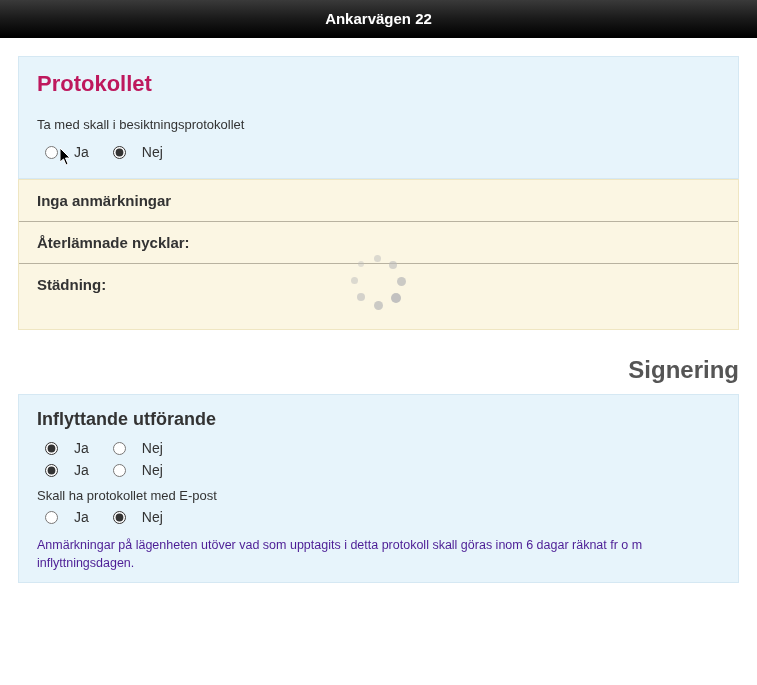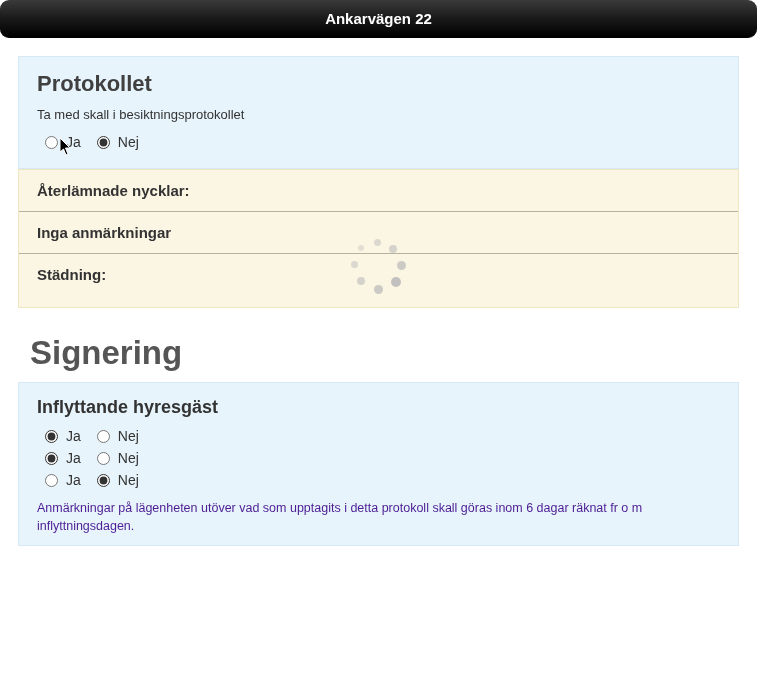--- a/index.html
+++ b/index.html
@@ -18,7 +18,6 @@
       font-weight: bold;
       font-size: 15px;
       border-bottom: 1px solid #000;
-      border-radius: 9px;
     }
     .truncated-row {
       padding: 2px 30px 4px 30px;

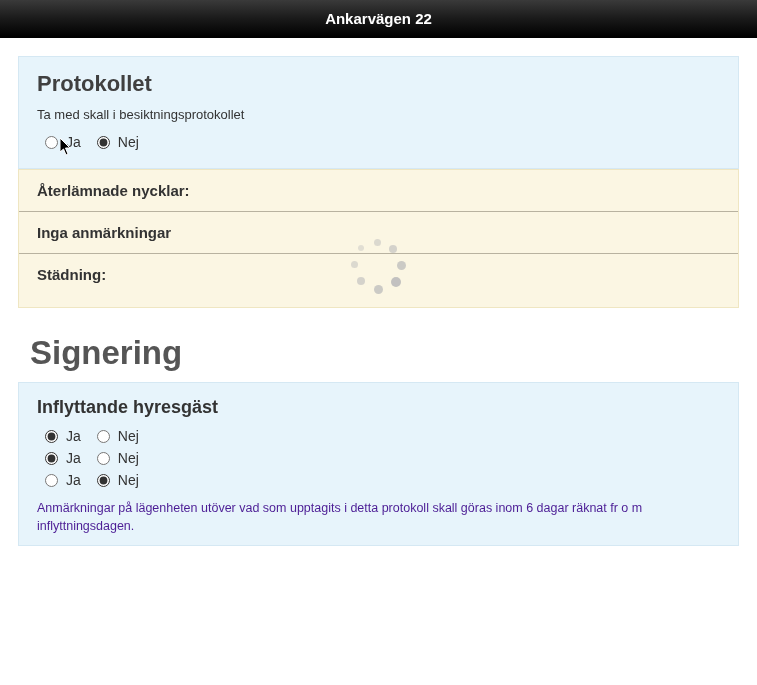--- a/index.html
+++ b/index.html
@@ -41,8 +41,8 @@
     .block-title {
       font-size: 22px;
       font-weight: bold;
-      color: #404040;
-      margin-bottom: 10px;
+      color: #be185d;
+      margin-bottom: 20px;
     }
     .block-subtext {
       font-size: 13px;

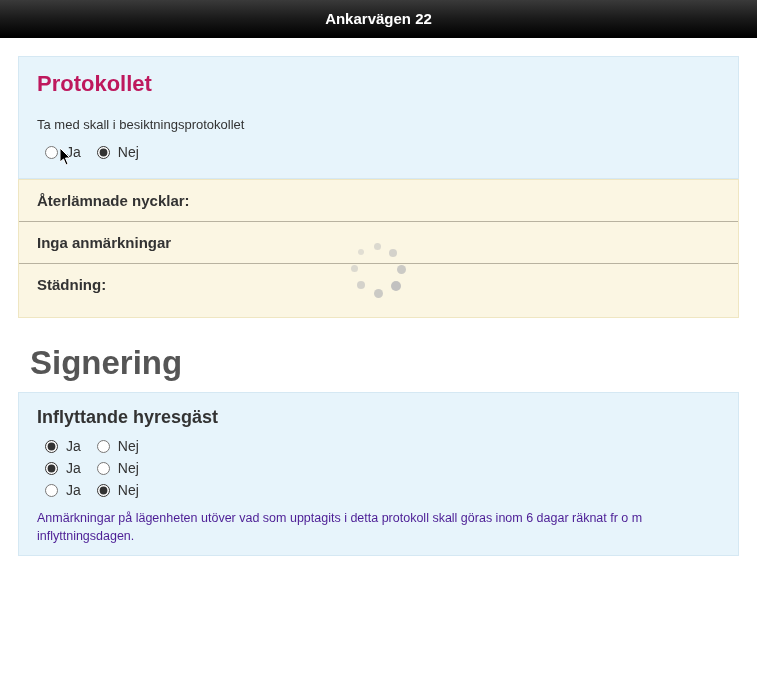--- a/index.html
+++ b/index.html
@@ -52,7 +52,7 @@
     .radio-row {
       display: flex;
       align-items: center;
-      gap: 6px;
+      gap: 14px;
       margin: 6px 0 0 8px;
     }
     .radio-row label {

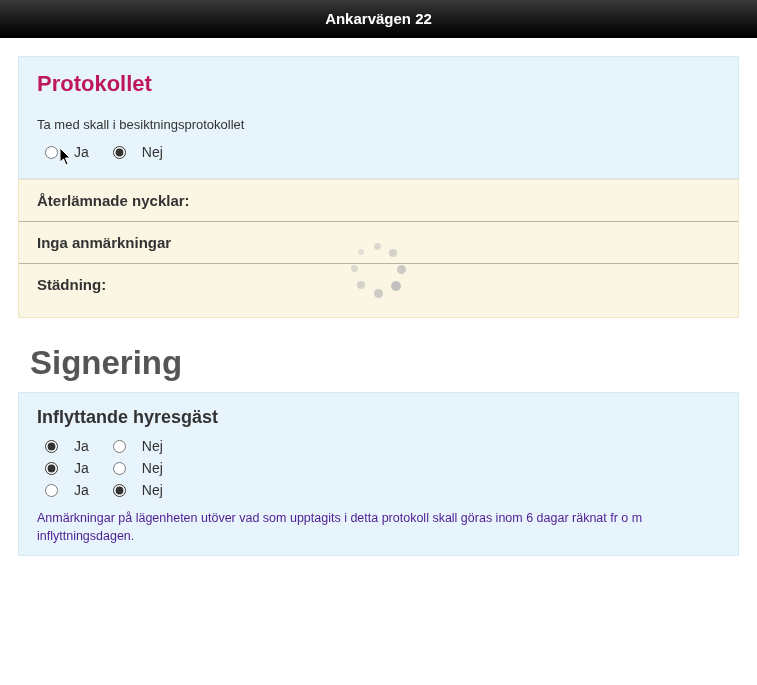--- a/index.html
+++ b/index.html
@@ -158,8 +158,8 @@
   </div>
 
   <div class="section-cream">
+    <div class="cream-row">Inga anmärkningar</div>
     <div class="cream-row">Återlämnade nycklar:</div>
-    <div class="cream-row">Inga anmärkningar</div>
     <div class="cream-row">Städning:</div>
   </div>
 

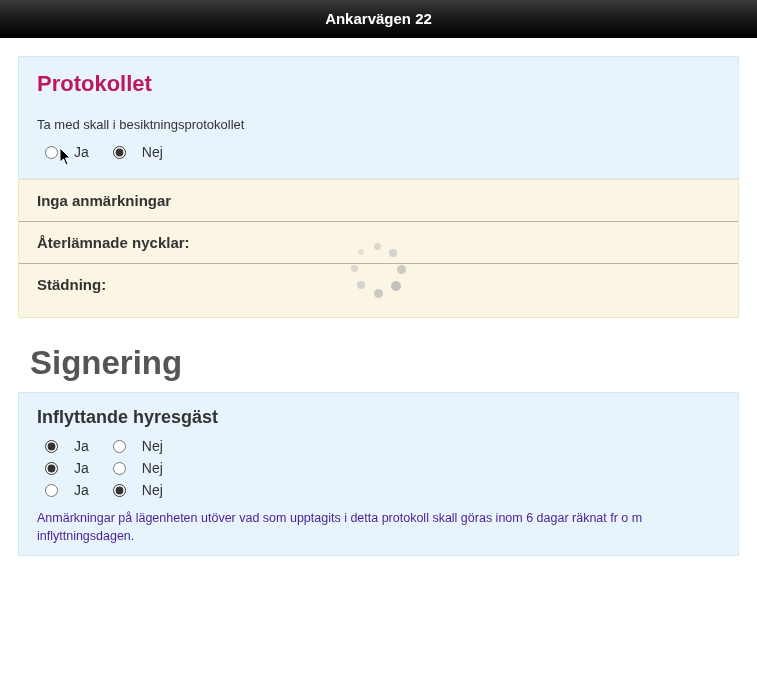--- a/index.html
+++ b/index.html
@@ -80,7 +80,7 @@
     }
     .cream-row:last-child {
       border-bottom: none;
-      padding-bottom: 24px;
+      padding-bottom: 36px;
     }
     .page-section-title {
       font-size: 33px;

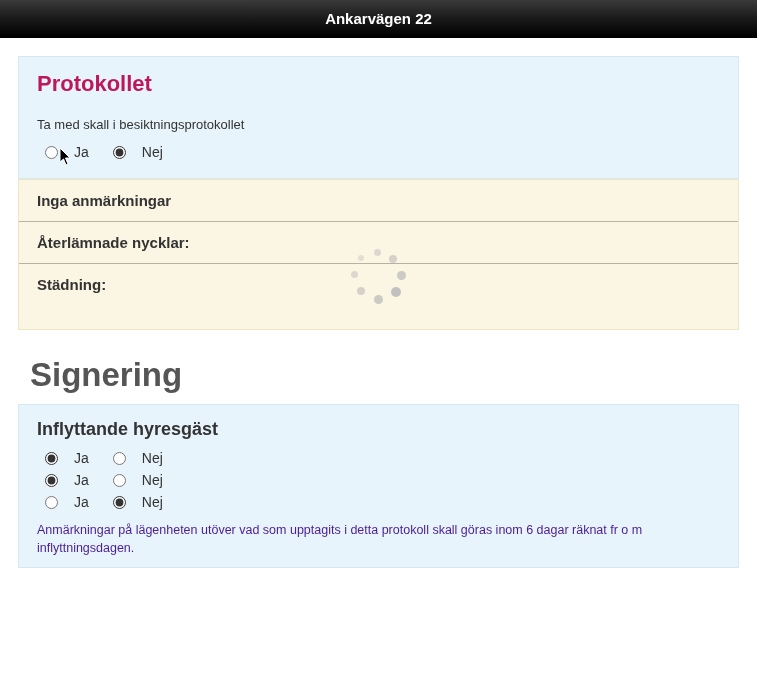--- a/index.html
+++ b/index.html
@@ -83,10 +83,11 @@
       padding-bottom: 36px;
     }
     .page-section-title {
-      font-size: 33px;
+      font-size: 24px;
       font-weight: bold;
       color: #555;
       margin: 26px 18px 10px 30px;
+      text-align: right;
     }
     .section-blue2 {
       background: #e7f4fb;

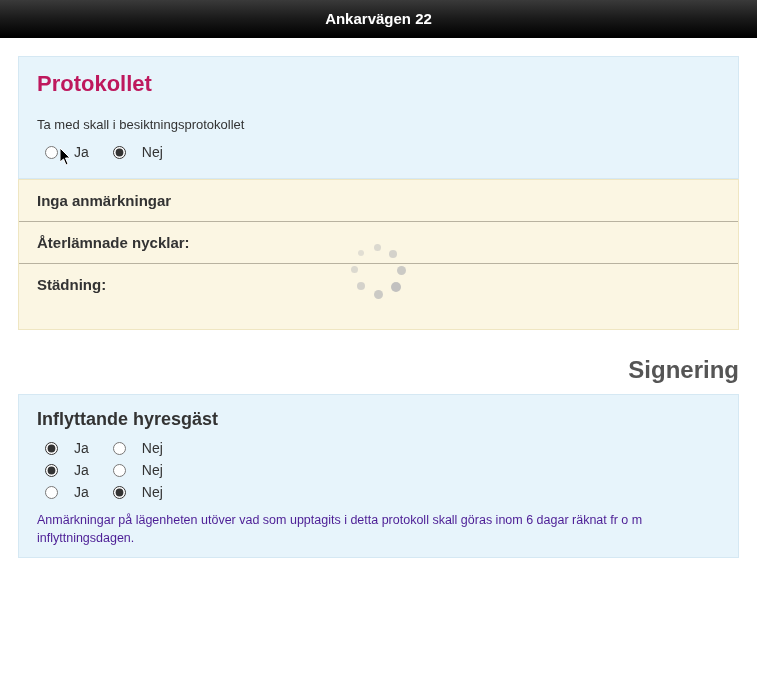--- a/index.html
+++ b/index.html
@@ -167,7 +167,7 @@
   <div class="page-section-title">Signering</div>
 
   <div class="section-blue2">
-    <div class="sub-title">Inflyttande hyresgäst</div>
+    <div class="sub-title">Inflyttande utförande</div>
 
     <div class="radio-row">
       <input type="radio" name="q1" id="q1-ja" checked="" style="">

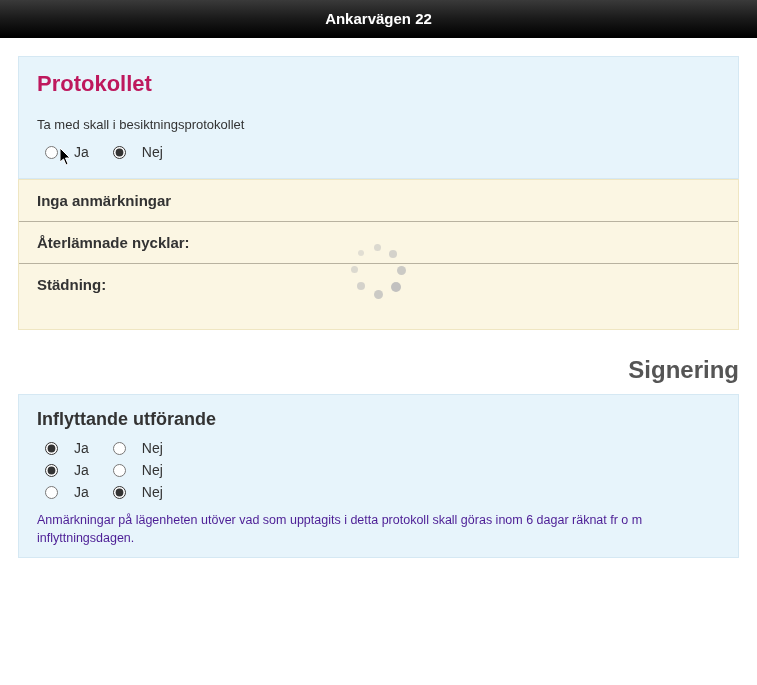--- a/index.html
+++ b/index.html
@@ -183,6 +183,7 @@
       <label for="q2-nej">Nej</label>
     </div>
 
+    <div class="question">Skall ha protokollet med E-post</div>
     <div class="radio-row">
       <input type="radio" name="q3" id="q3-ja" style="">
       <label for="q3-ja">Ja</label>

